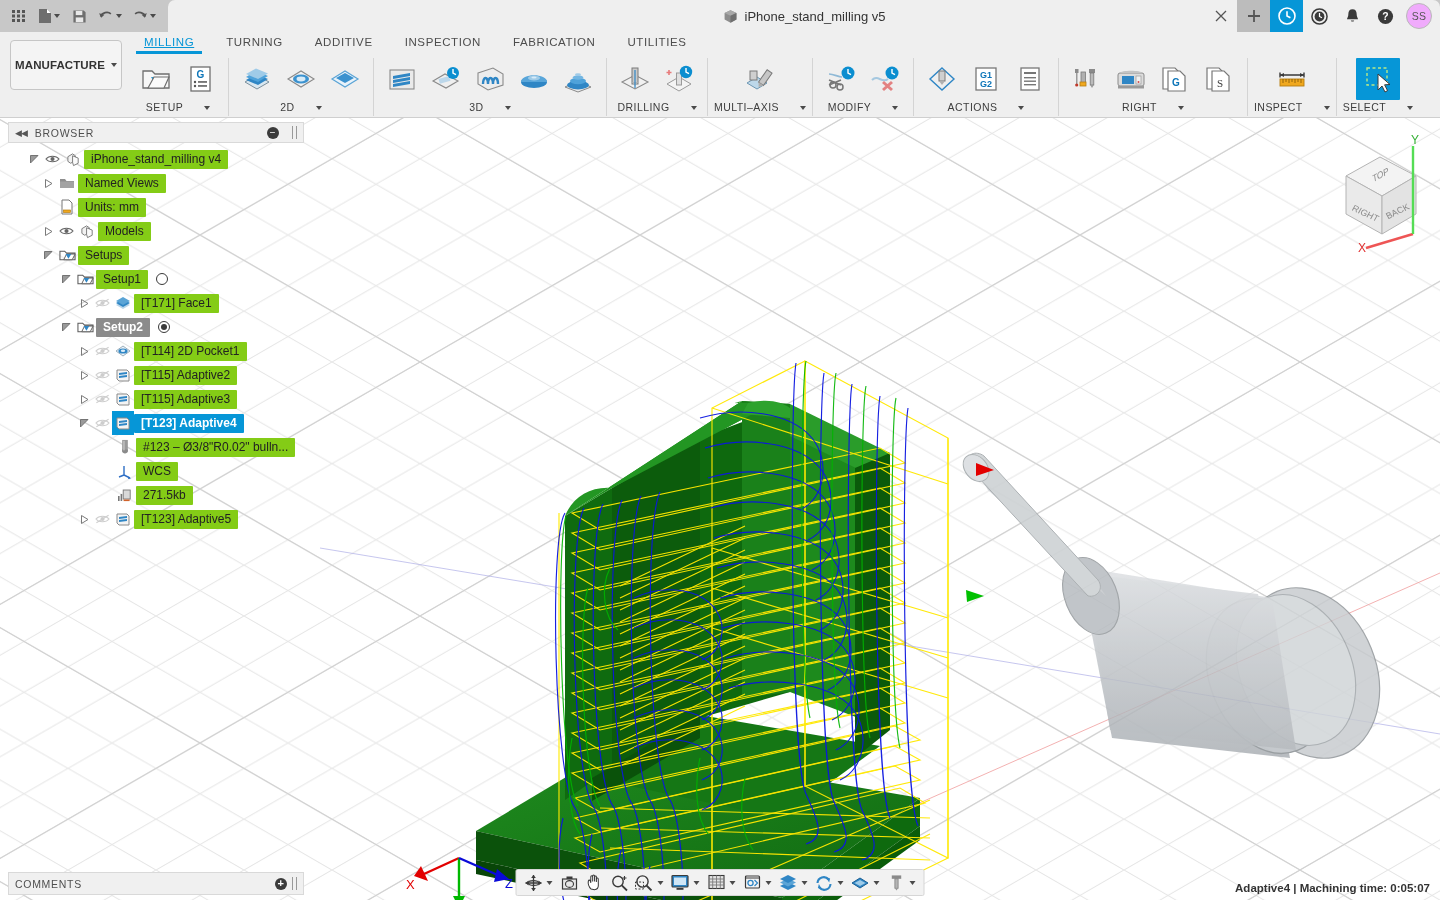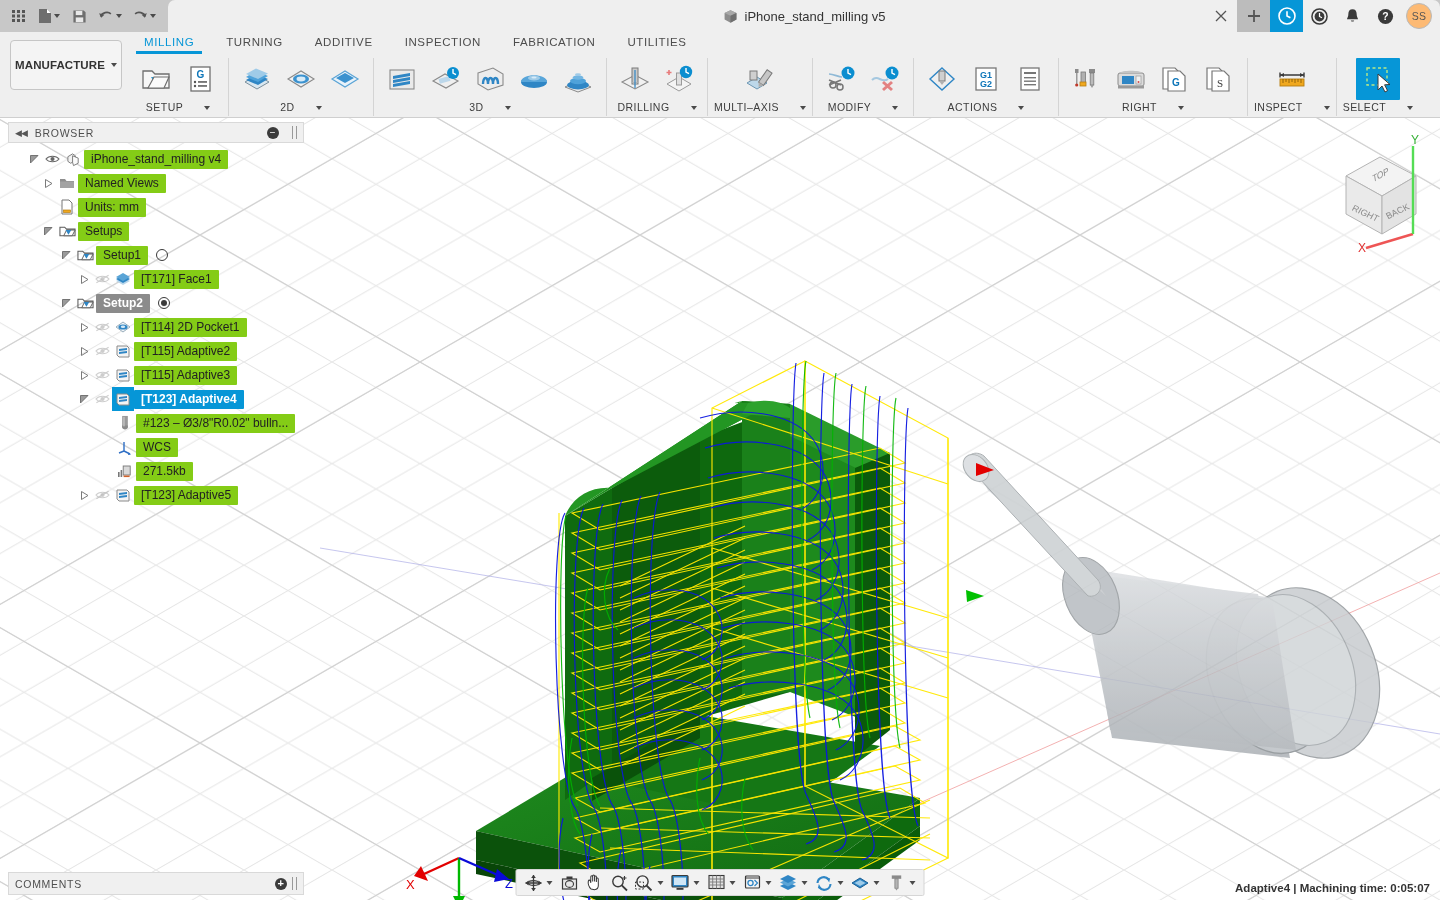--- a/index.html
+++ b/index.html
@@ -43,7 +43,7 @@
   .tb-rbtn.plusbtn { background:#bcbcbc; }
   .tb-rbtn.active { background:#0696d7; }
   .avatar {
-    width:26px;height:26px;border-radius:50%;background:#fdba74;border:1px solid #b9b9b9;
+    width:26px;height:26px;border-radius:50%;background:#f0abfc;border:1px solid #b9b9b9;
     display:flex;align-items:center;justify-content:center;font-size:10.5px;color:#555;margin:0 8px 0 4px;
     letter-spacing:.3px;
   }

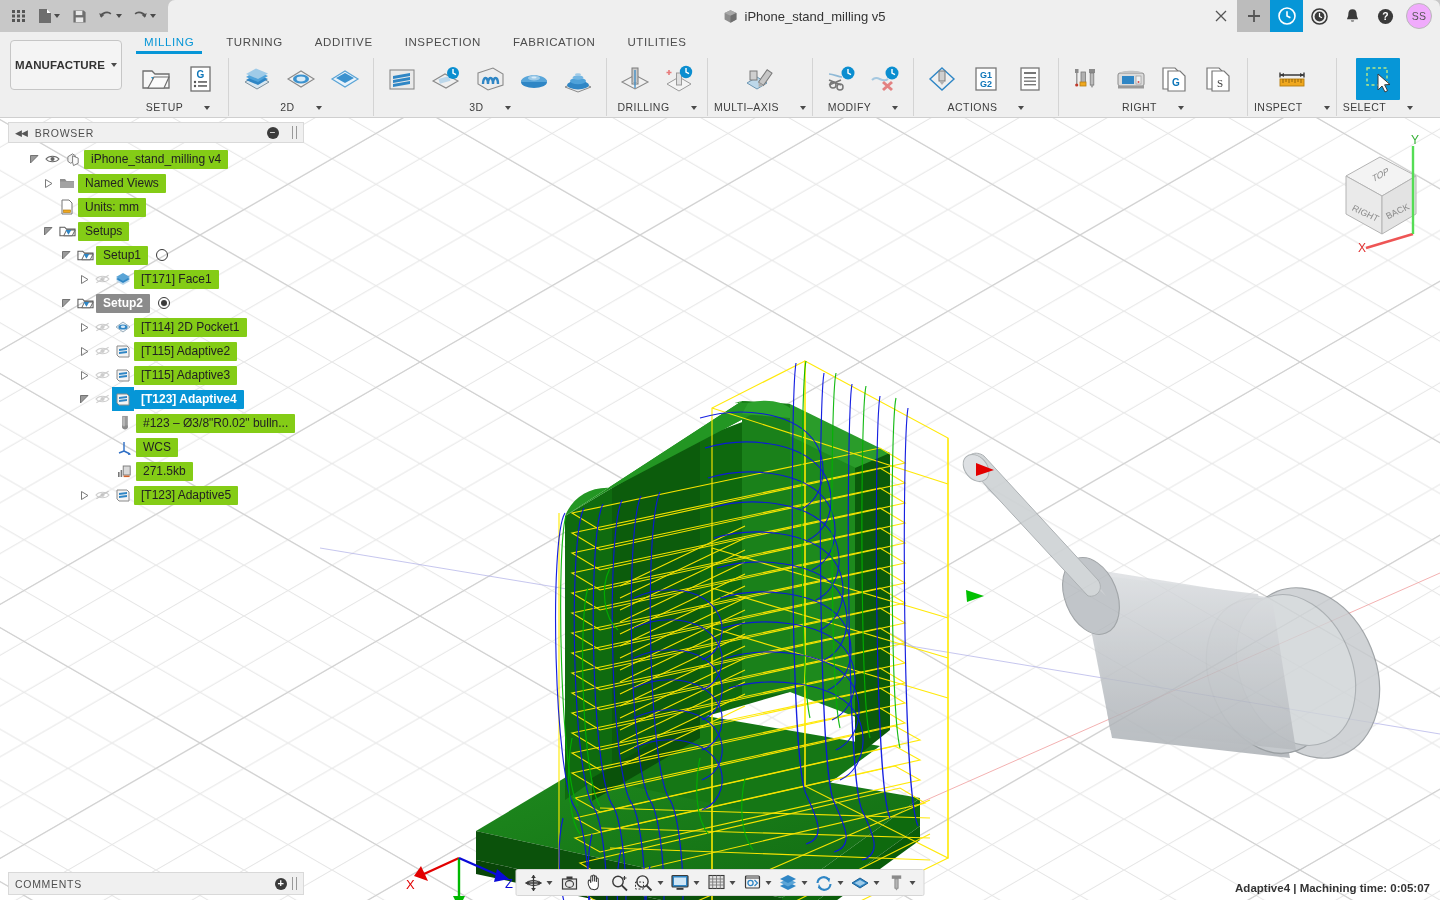--- a/index.html
+++ b/index.html
@@ -64,7 +64,7 @@
     padding:4px 16px 3px 16px; font-size:11.5px; color:#4d4d4d; letter-spacing:.6px; cursor:pointer;
     position:relative; white-space:nowrap;
   }
-  .rtab.active { color:#0696d7; font-weight:normal; }
+  .rtab.active { color:#0696d7; font-weight:normal;text-decoration:underline; }
   .rtab.active::after {
     content:""; position:absolute; left:8px; right:8px; bottom:-3px; height:3px; background:#0696d7;
   }

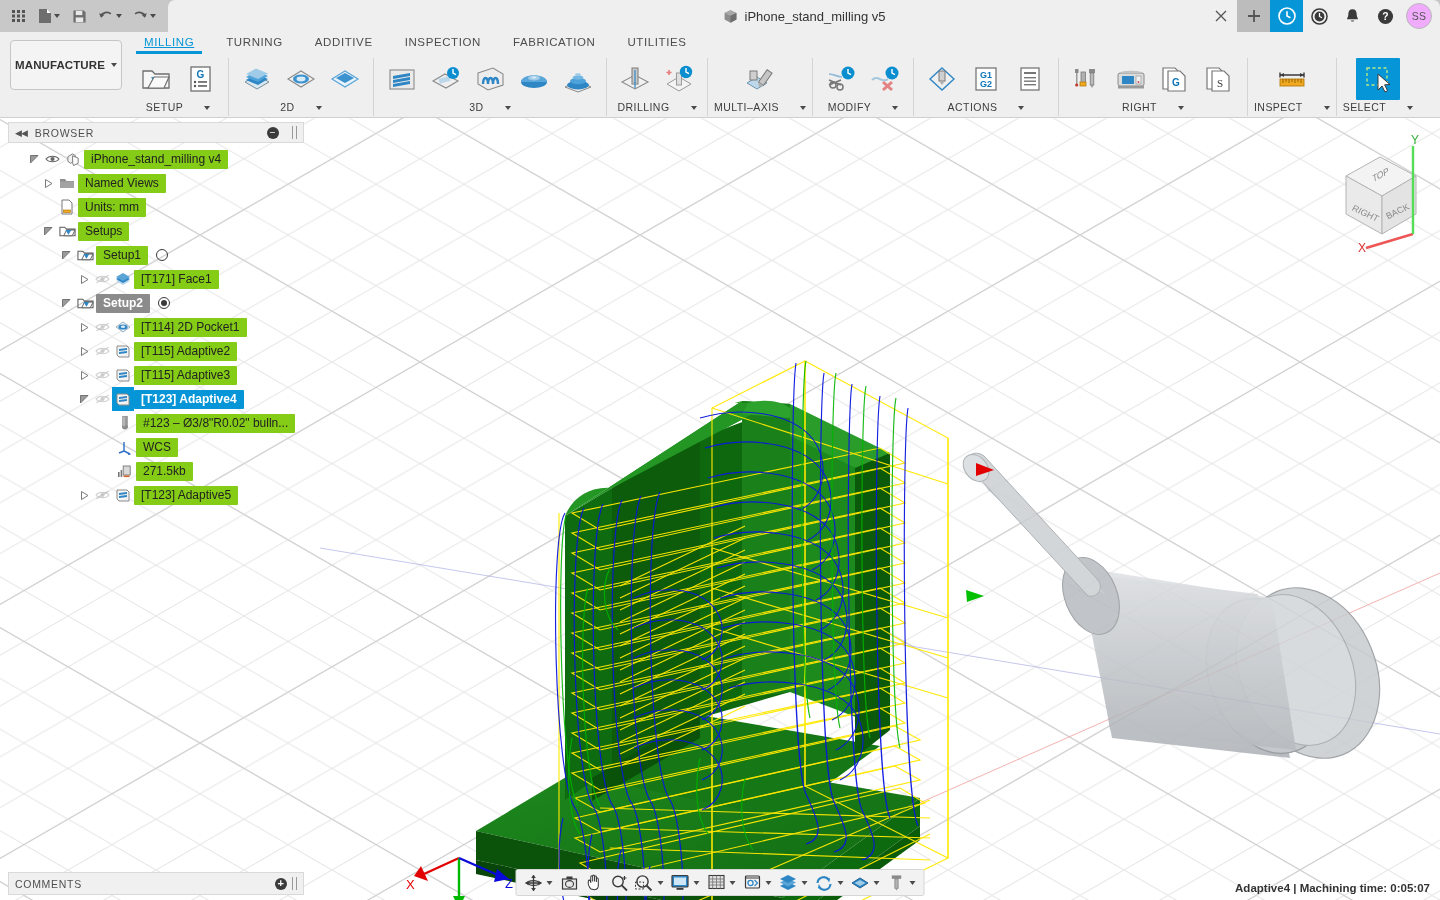--- a/index.html
+++ b/index.html
@@ -846,6 +846,26 @@
           <span class="tlabel">Units: mm</span>
         </div>
 
+        <div class="trow" style="padding-left:32px">
+          <span class="twist">
+              <svg width="9" height="9" viewBox="0 0 9 9">
+                <path d="M1.5 0.5 L8 4.5 L1.5 8.5 Z" fill="none" stroke="#7a7a7a" stroke-width="1"></path>
+              </svg>
+            </span>
+          <span class="eye">
+              <svg width="15" height="10" viewBox="0 0 16 10">
+                <path d="M1 5 C4 1 12 1 15 5 C12 9 4 9 1 5Z" fill="none" stroke="#666" stroke-width="1.1"></path>
+                <circle cx="8" cy="5" r="2.2" fill="#666"></circle>
+              </svg>
+            </span>
+          <span class="ticon">
+              <svg width="15" height="15" viewBox="0 0 16 16">
+                <path d="M2 5 L7 2 L10 4 L10 9 L5 12 L2 10Z" fill="#f2f2f2" stroke="#777" stroke-width="1"></path>
+                <path d="M7 4 L13 6.5 L13 12 L8 14.5 L7 11Z" fill="#fafafa" stroke="#777" stroke-width="1"></path>
+              </svg>
+            </span>
+          <span class="tlabel">Models</span>
+        </div>
 
         <div class="trow" style="padding-left:32px">
           <span class="twist">

